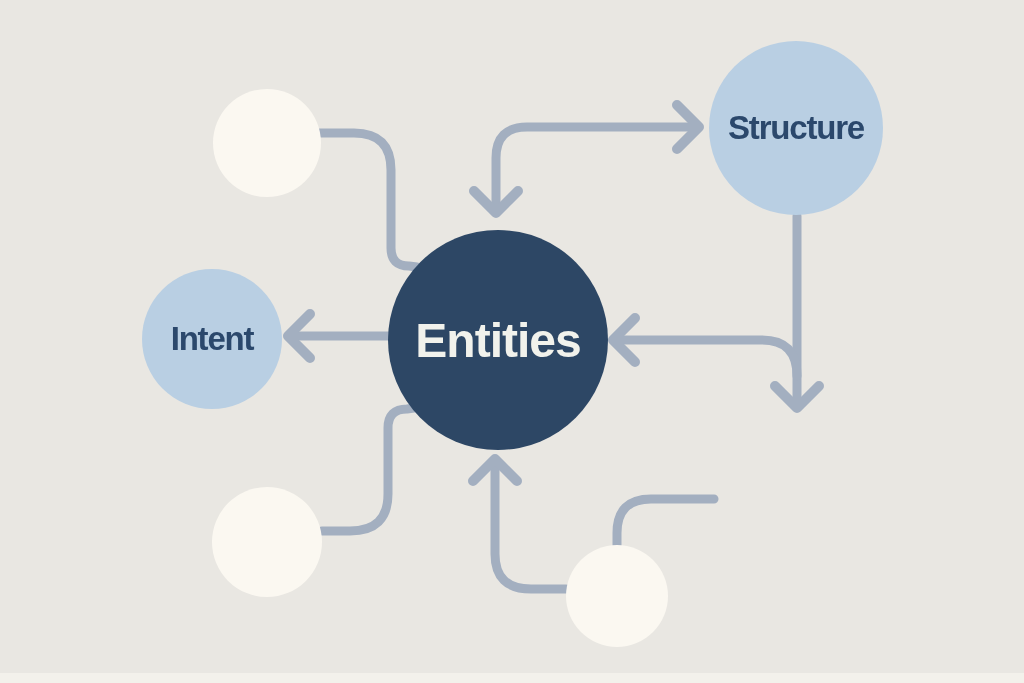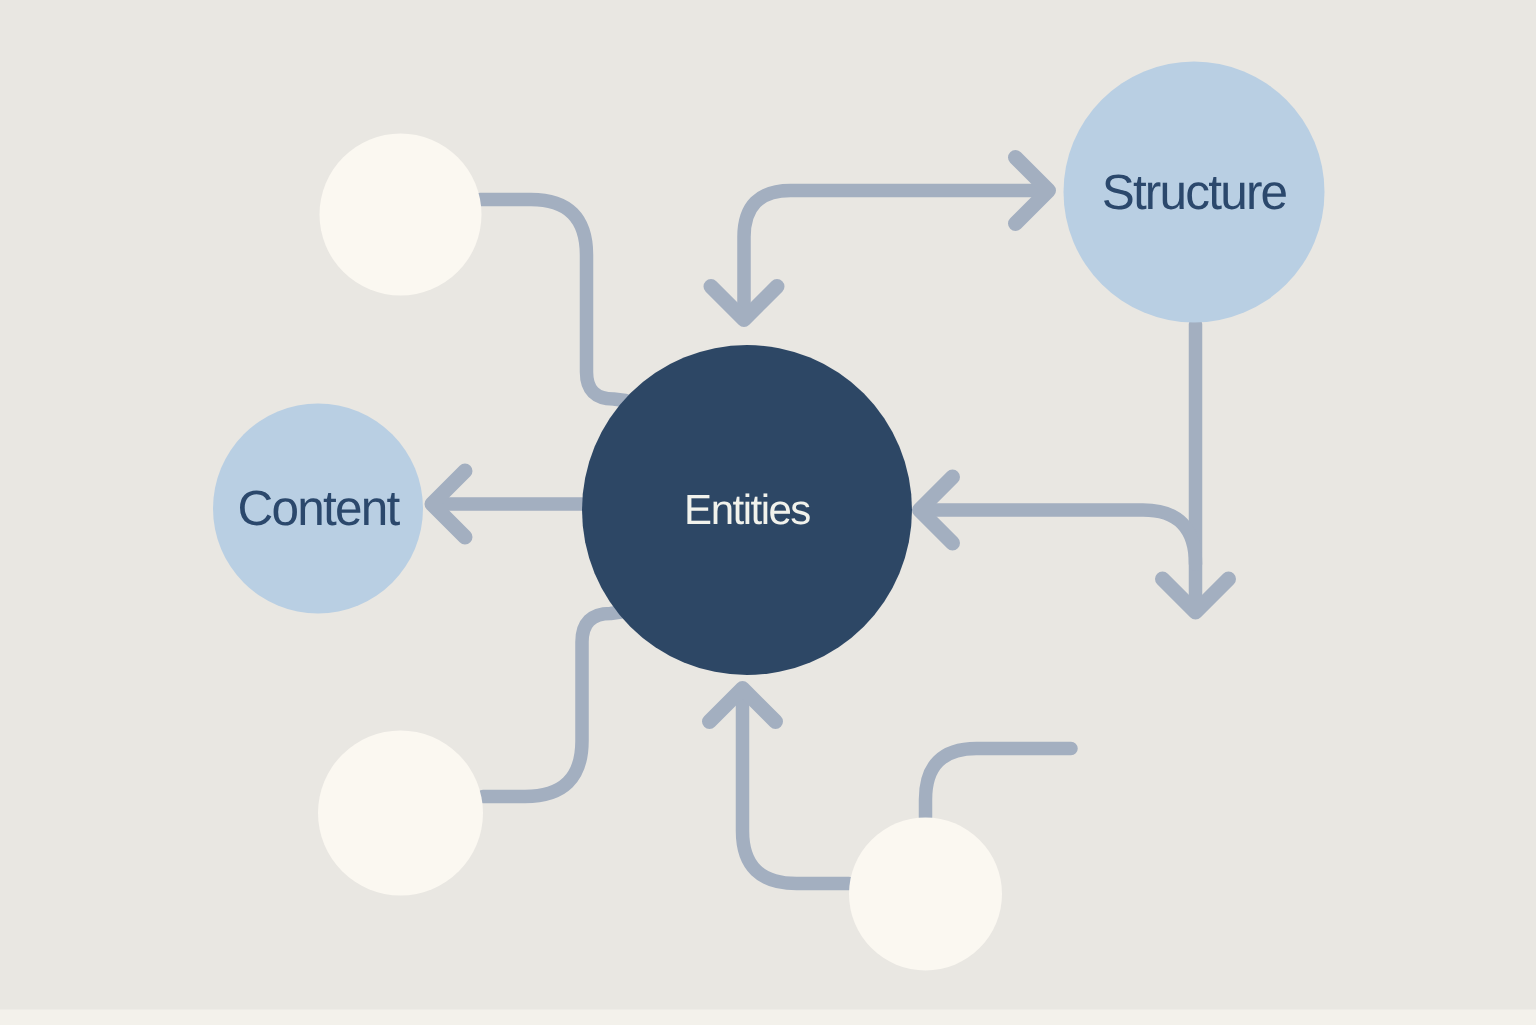--- a/index.html
+++ b/index.html
@@ -50,7 +50,7 @@
   .node--secondary{background:var(--node_secondary);}
   .node--unlabeled{background:var(--node_unlabeled);}
   .node__label{
-    font-weight:normal;
+    font-weight:bold;
     letter-spacing:-1px;
     white-space:nowrap;
     user-select:none;

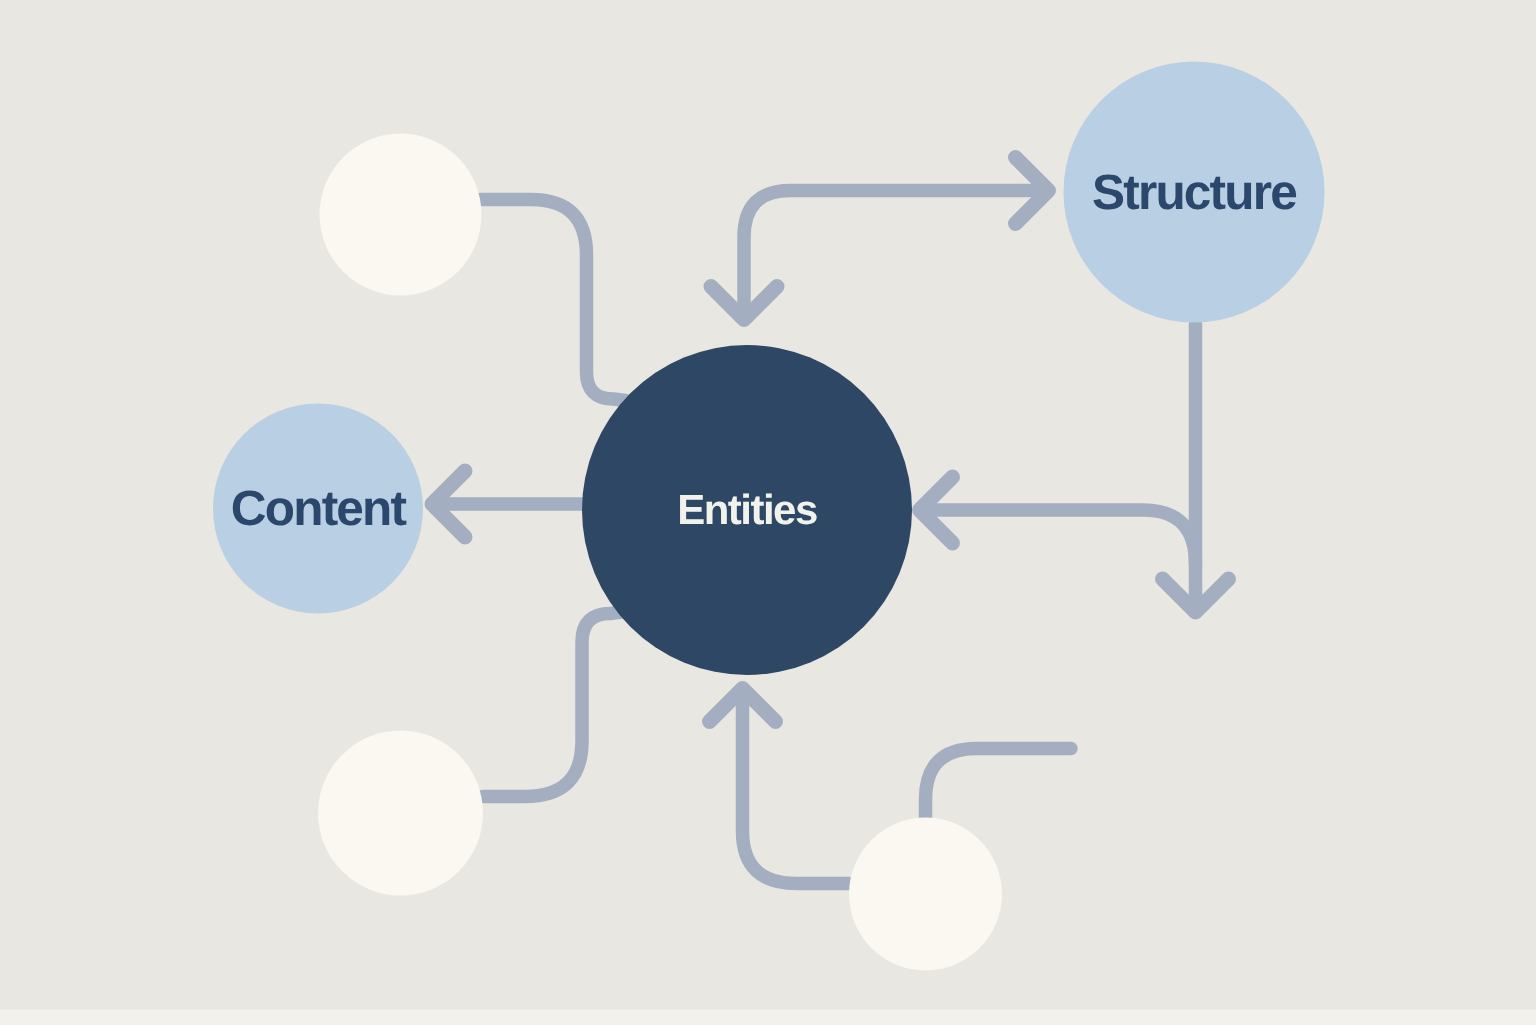--- a/index.html
+++ b/index.html
@@ -118,7 +118,7 @@
   </div>
 
   <div class="node node--secondary node--intent">
-    <span class="node__label node__label--dark">Content</span>
+    <span class="node__label node__label--dark">Intent</span>
   </div>
 
 

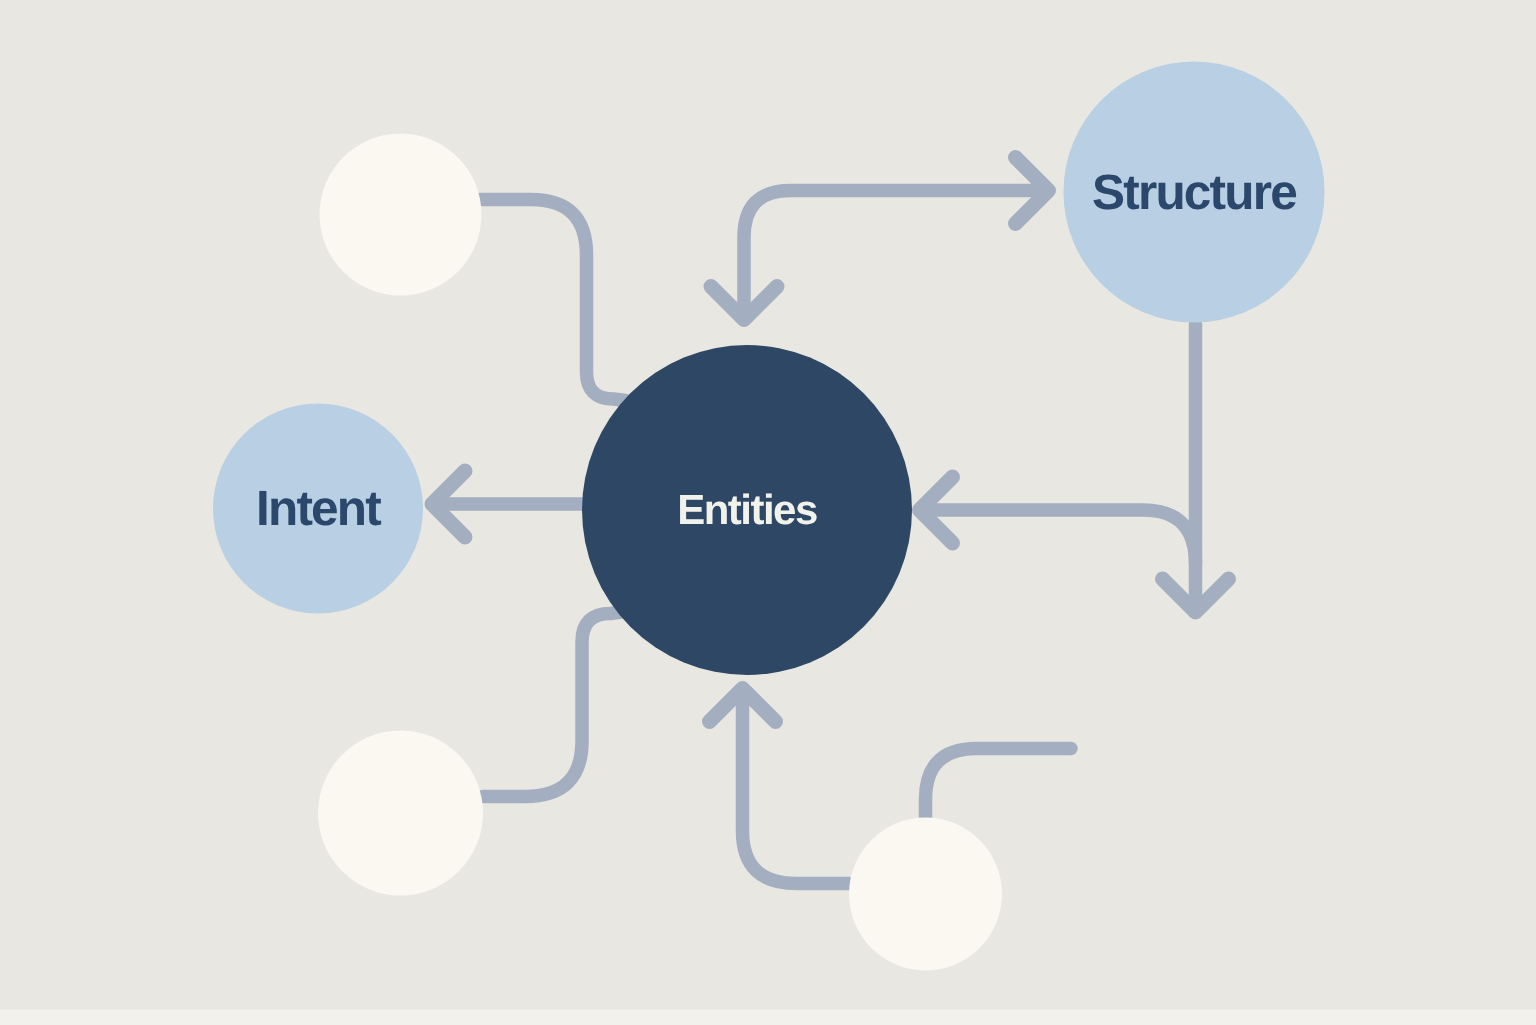--- a/index.html
+++ b/index.html
@@ -57,7 +57,7 @@
   }
   .node__label--light{
     color:var(--label_light);
-    font-size:28px;
+    font-size:48px;
   }
   .node__label--dark{
     color:var(--label_dark);

